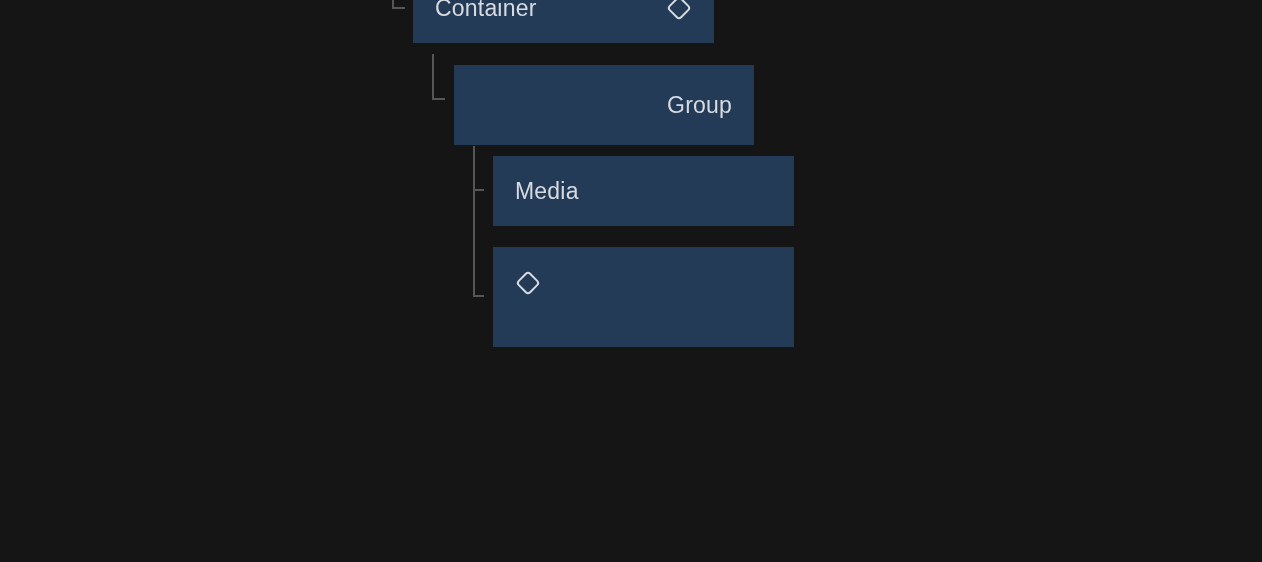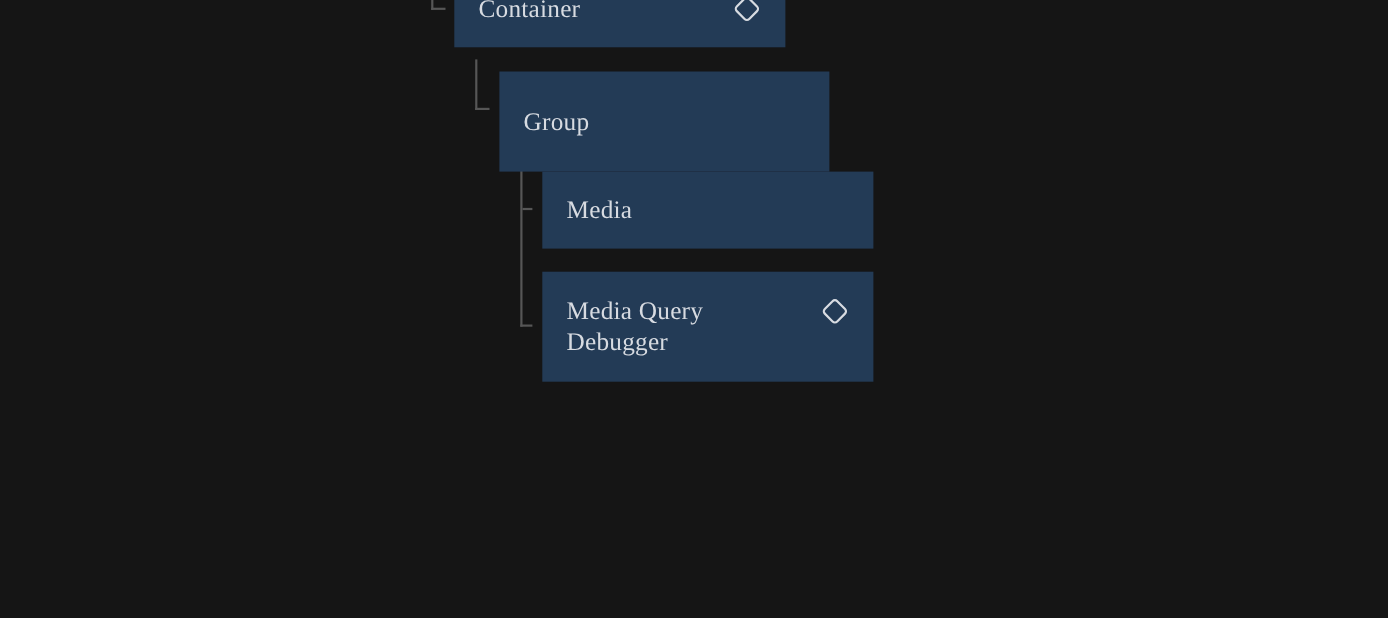--- a/index.html
+++ b/index.html
@@ -13,7 +13,7 @@
     height: 562px;
     overflow: hidden;
     background: #151515;
-    font-family: Liberation Serif, serif;
+    font-family: Liberation Sans, sans-serif;
   }
 
   

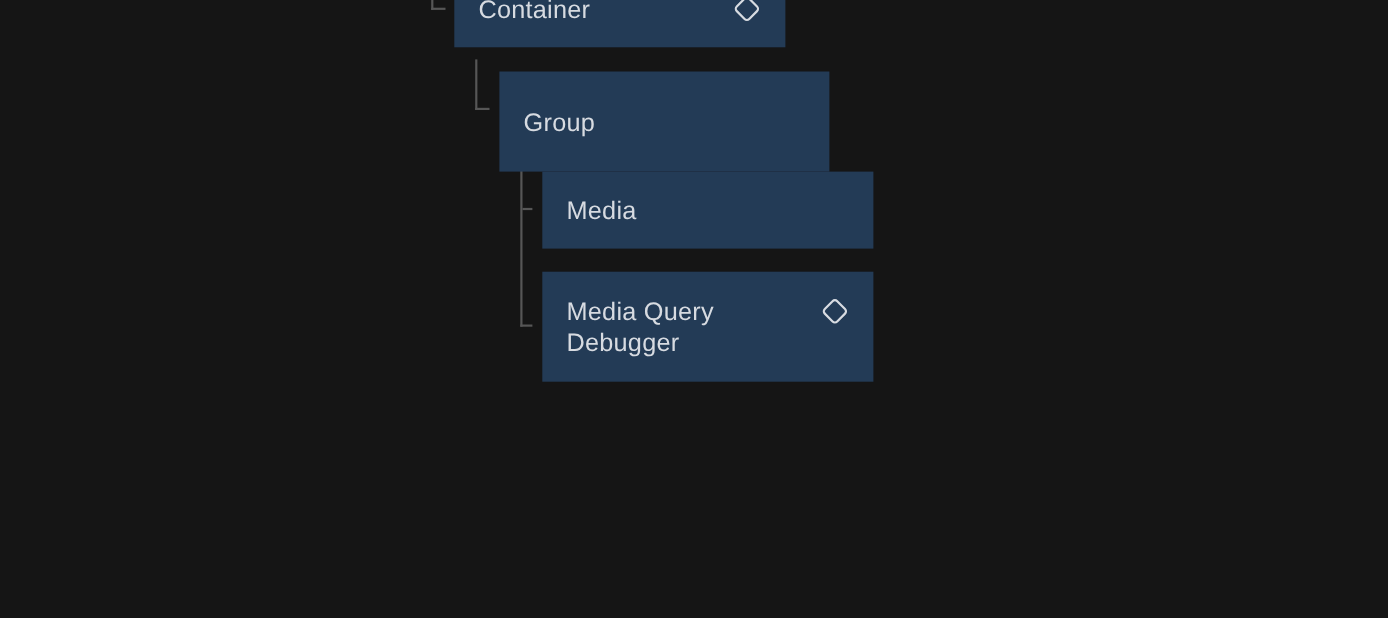--- a/index.html
+++ b/index.html
@@ -42,7 +42,7 @@
   .node .icon svg { display: block; }
 
   .node--container { left: 413px; top: -27px; width: 301px; height: 70px; }
-  .node--group     { left: 454px; top:  65px; width: 300px; height: 91px; }
+  .node--group     { left: 454px; top:  65px; width: 300px; height: 80px; justify-content: flex-end; }
   .node--text      { left: 493px; top: 156px; width: 301px; height: 70px; }
   .node--media     { left: 493px; top: 247px; width: 301px; height: 100px; }
   

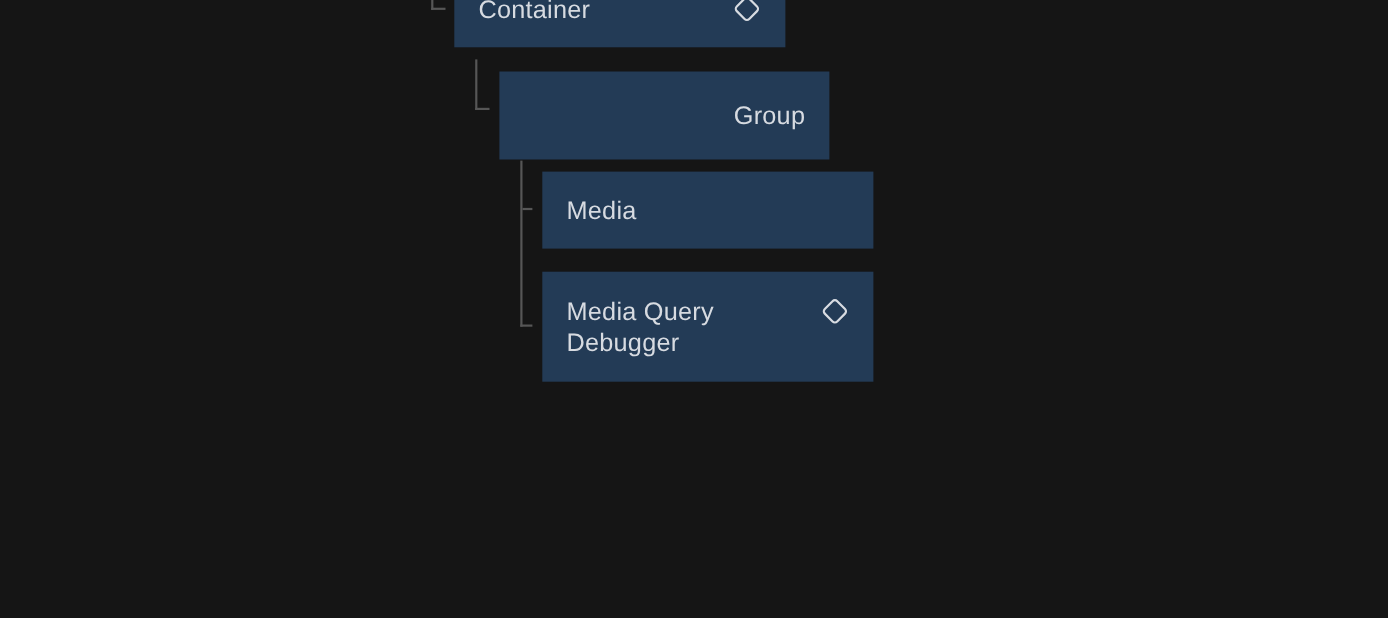--- a/index.html
+++ b/index.html
@@ -92,7 +92,6 @@
   </div>
 
   <div class="node node--media">
-    <span class="label">Media Query Debugger</span>
     <span class="icon">
       <svg width="26" height="26" viewBox="0 0 26 26" fill="none">
         <rect x="5" y="5" width="16" height="16" rx="3" transform="rotate(45 13 13)" stroke="#d7dbe1" stroke-width="2"></rect>

